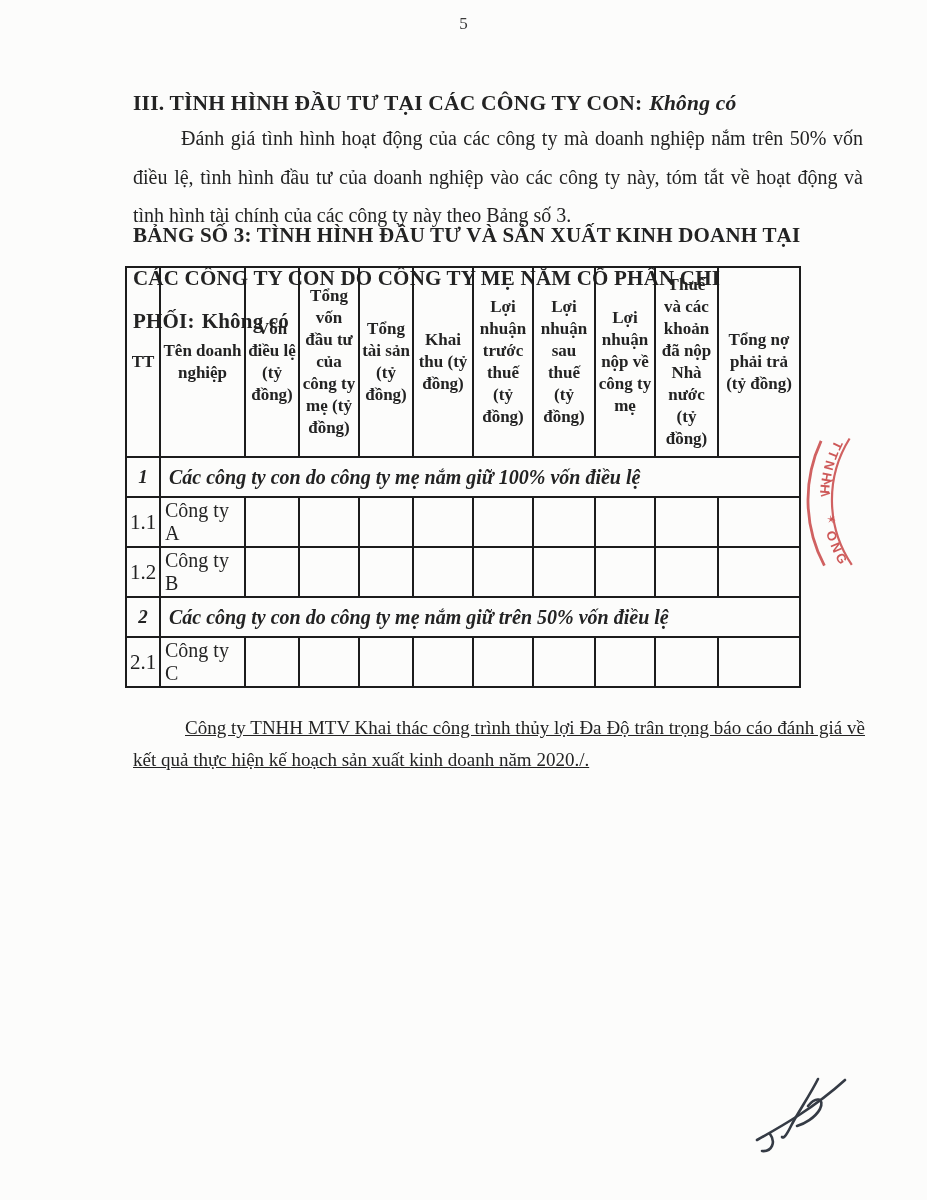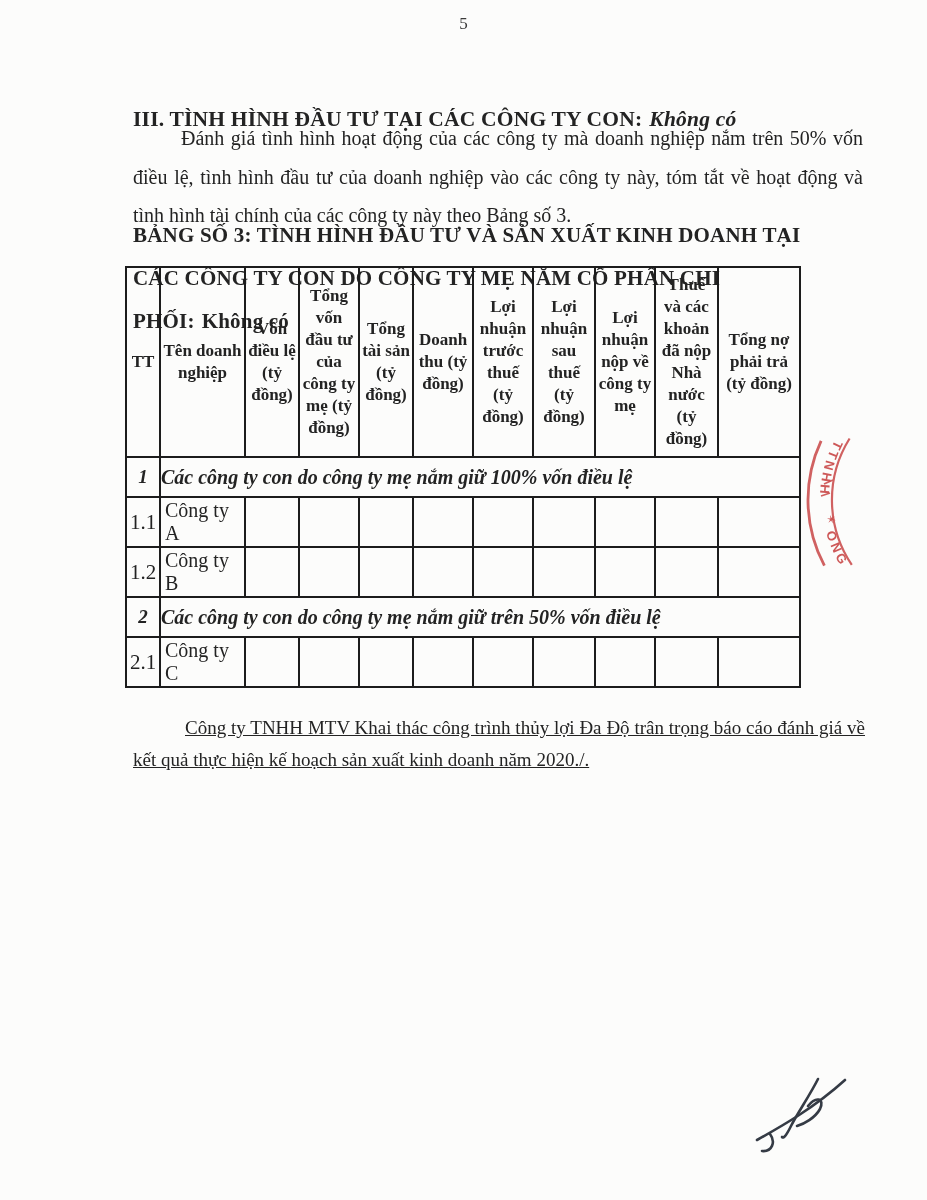--- a/index.html
+++ b/index.html
@@ -18,7 +18,7 @@
   }
   .abs{position:absolute;left:133px;width:730px;}
   .bodyline{font-size:21.5px;line-height:31px;}
-  .bold{font-weight:bold;margin-top:16px;}
+  .bold{font-weight:bold;}
   .kc{font-weight:bold;font-style:italic;margin-left:7px;}
   .kc-upright{font-weight:bold;margin-left:7px;}
   .para{

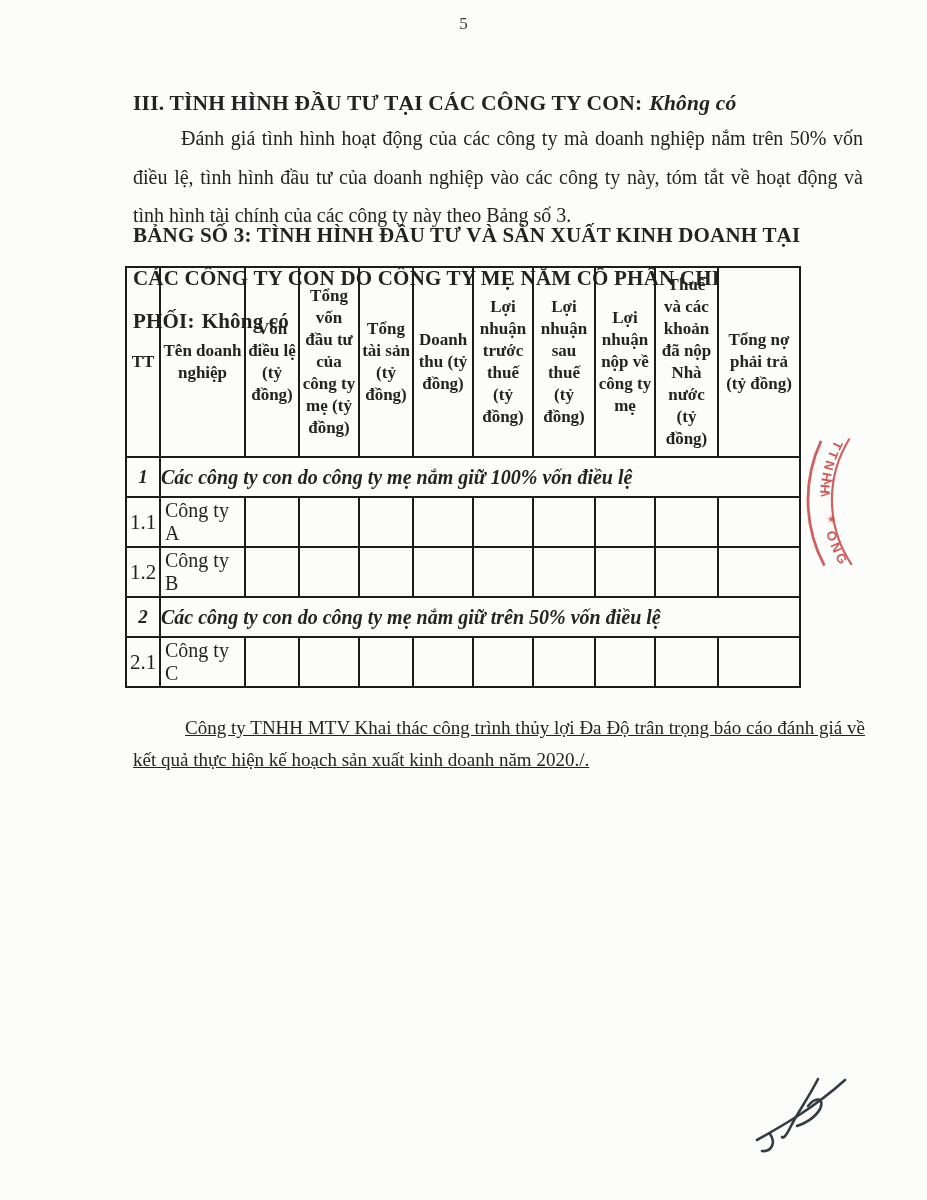--- a/index.html
+++ b/index.html
@@ -95,7 +95,7 @@
         <th>Vốn điều lệ (tỷ đồng)</th>
         <th>Tổng vốn đầu tư của công ty mẹ (tỷ đồng)</th>
         <th>Tổng tài sản (tỷ đồng)</th>
-        <th>Doanh thu (tỷ đồng)</th>
+        <th>Khai thu (tỷ đồng)</th>
         <th>Lợi nhuận trước thuế (tỷ đồng)</th>
         <th>Lợi nhuận sau thuế (tỷ đồng)</th>
         <th>Lợi nhuận nộp về công ty mẹ</th>

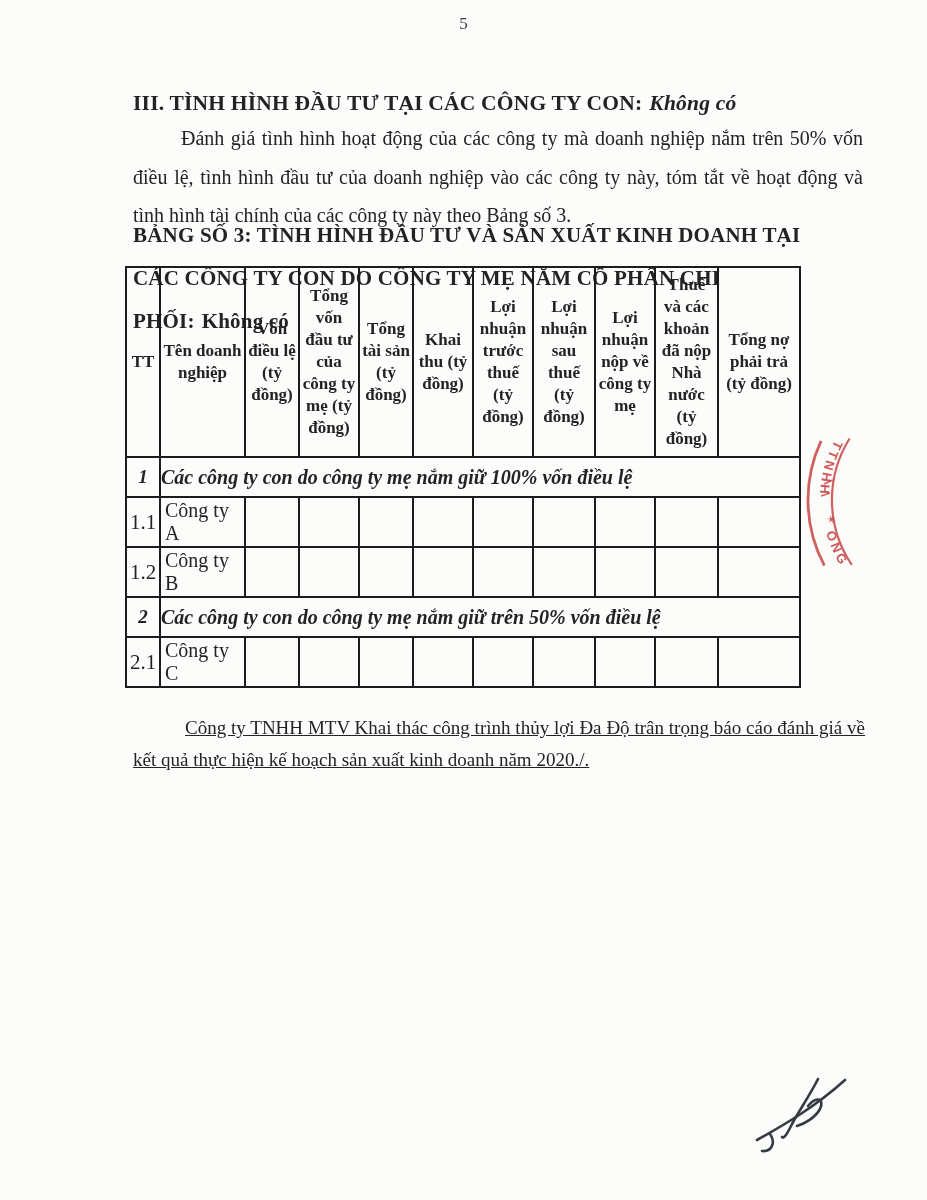--- a/index.html
+++ b/index.html
@@ -45,7 +45,7 @@
     height:186px;
   }
   tr.group-row td{height:36px;font-weight:bold;font-style:italic;}
-  tr.group-row td.gl{font-size:20px;text-align:left;padding-left:0;}
+  tr.group-row td.gl{font-size:20px;text-align:left;padding-left:8px;}
   tr.group-row td.tt{font-size:19px;text-align:center;}
   tr.data-row td{height:44px;font-size:20px;}
   tr.data-row td.tt{text-align:center;font-size:21px;}

